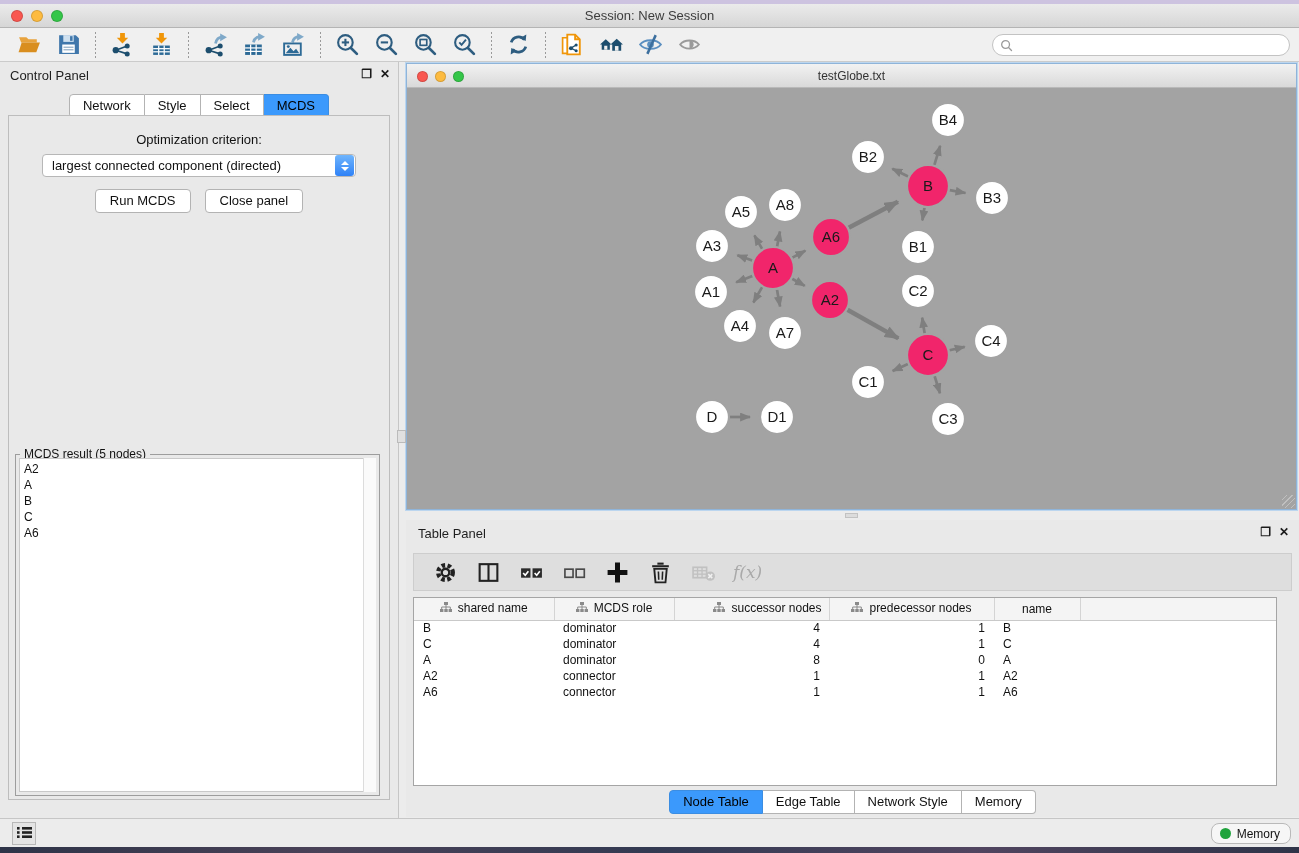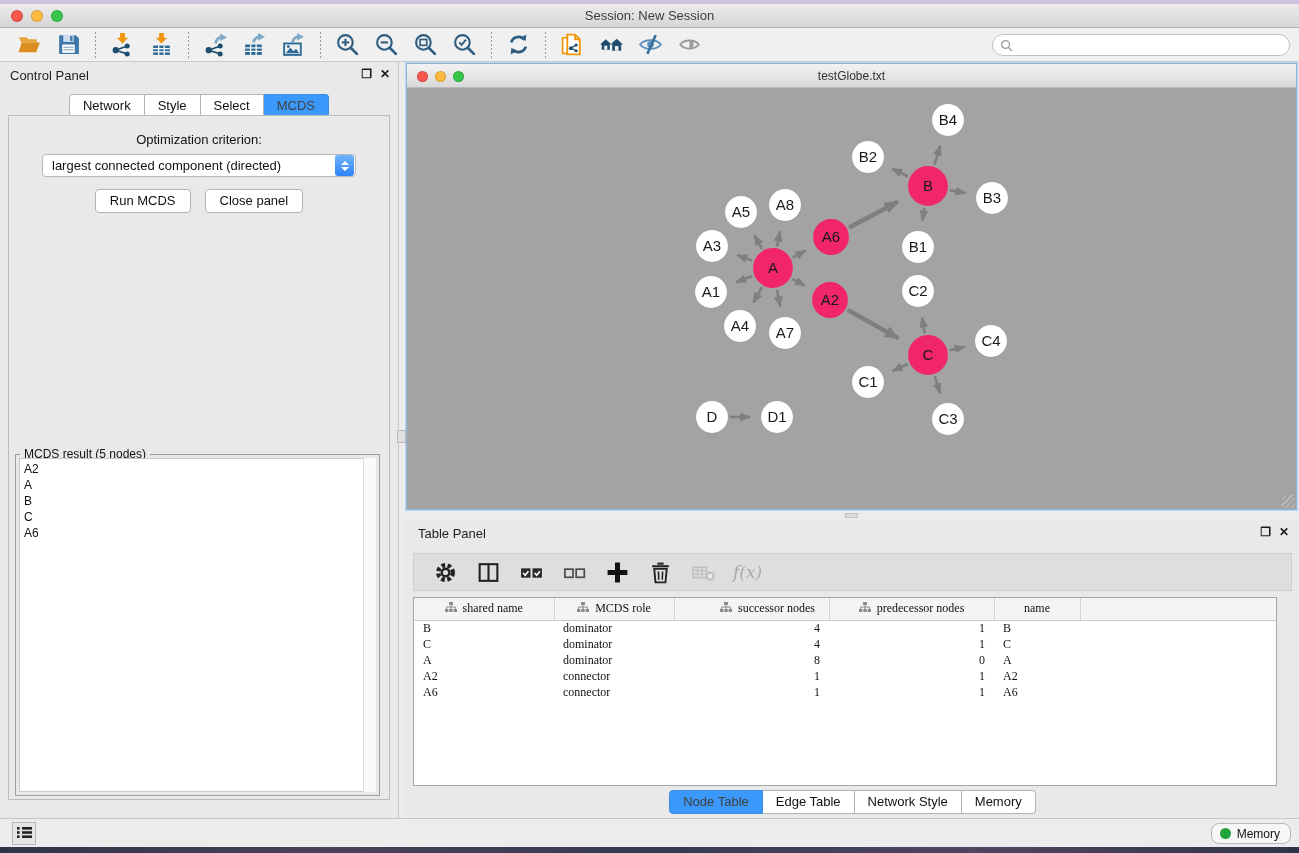--- a/index.html
+++ b/index.html
@@ -47,7 +47,7 @@
      border-left-width:0; color:#111; }
   .mac-tab:first-child { border-left-width:1px; border-radius:4px 0 0 4px; }
   .mac-tab:last-child { border-radius:0 4px 4px 0; }
-  .mac-tab.active { background:#3b99fc; border-color:#3b8de2; color:#404040; }
+  .mac-tab.active { background:#3b99fc; border-color:#3b8de2; color:#000000; }
   .cp-box { position:absolute; left:8px; right:8px; top:53px; height:685px; border:1px solid #bdbdbd; background:#e9e9e9; }
   .opt-label { position:absolute; top:16px; width:100%; text-align:center; font-size:13px; color:#111; }
   .select-wrap { position:absolute; top:38px; left:50%; transform:translateX(-50%); width:314px; height:23px;

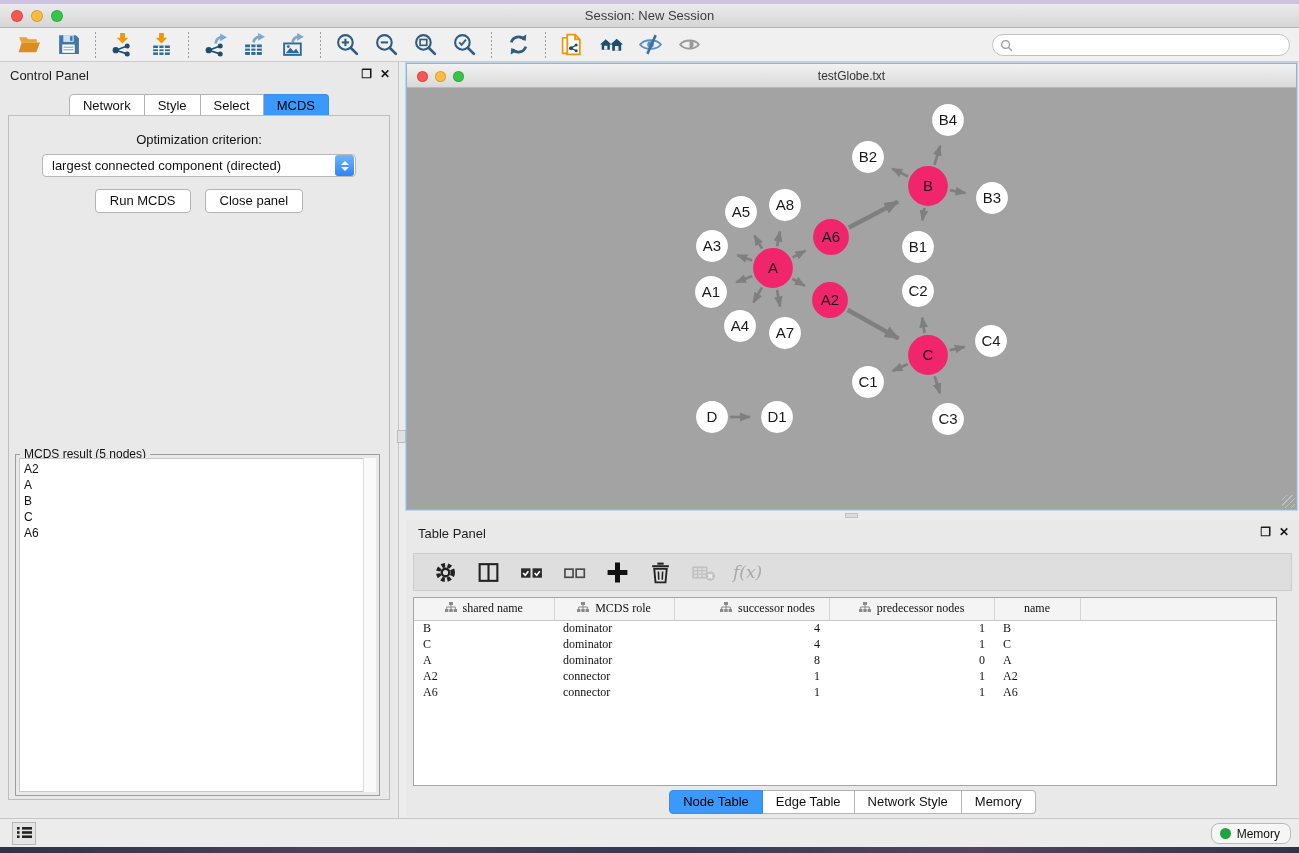--- a/index.html
+++ b/index.html
@@ -95,7 +95,7 @@
   .tp-toolbar .tb-icon { margin:0 8px; }
   .fx-label { font-family:"DejaVu Serif", serif; font-style:italic; font-size:17px; color:#a9a9a9; margin:0 8px; }
   .tp-tablewrap { position:absolute; left:7px; right:22px; top:77px; height:189px; background:#fff;
-     border:1px solid #a5a5a5; overflow:hidden;font-family:Liberation Serif, serif; }
+     border:1px solid #a5a5a5; overflow:hidden; }
   table.data { border-collapse:collapse; table-layout:fixed; width:100%; font-size:12px; color:#111; }
   table.data th { height:22px; background:#f4f4f4; border-bottom:1px solid #c9c9c9;
      border-right:1px solid #d4d4d4; font-weight:normal; font-size:12px; text-align:center;

